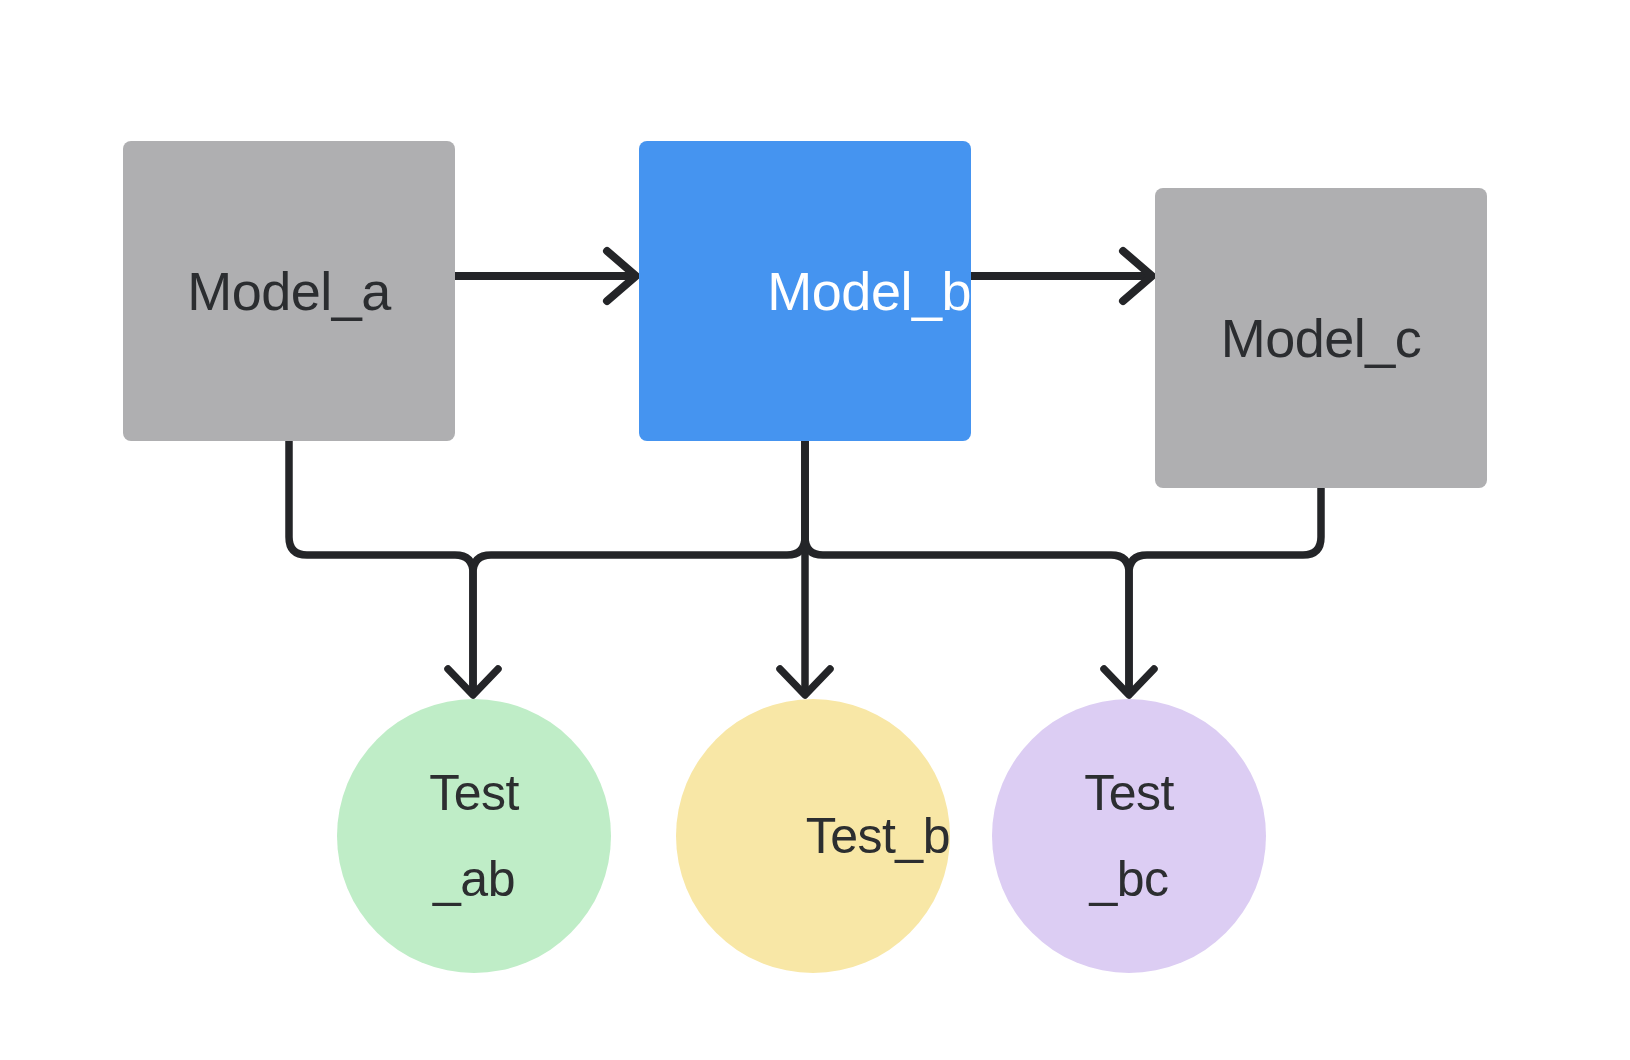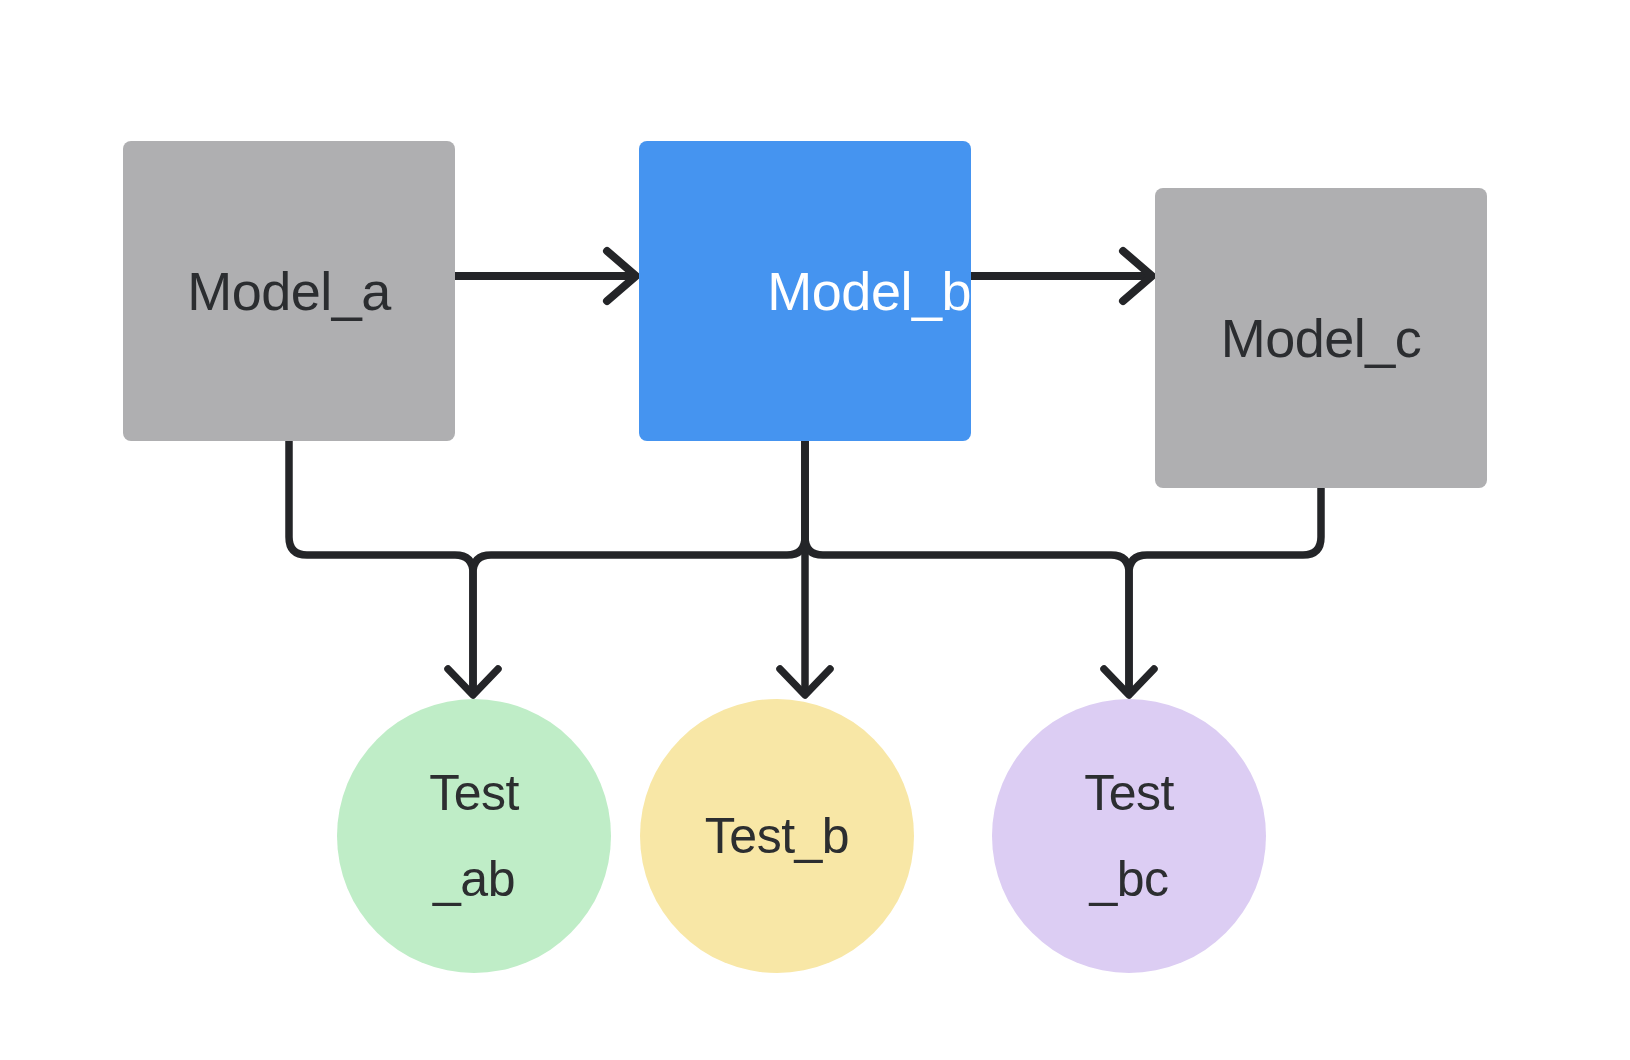--- a/index.html
+++ b/index.html
@@ -35,7 +35,7 @@
   }
   .test-circle .label{font-size:50px;font-weight:500;letter-spacing:-0.5px;line-height:86px;color:#2c2e30;}
   #test-ab{left:337px;}  
-  #test-b{left:640px;}   
+  #test-b{left:676px;align-items:flex-end;}   
   #test-bc{left:992px;}  
 </style>
 </head>

